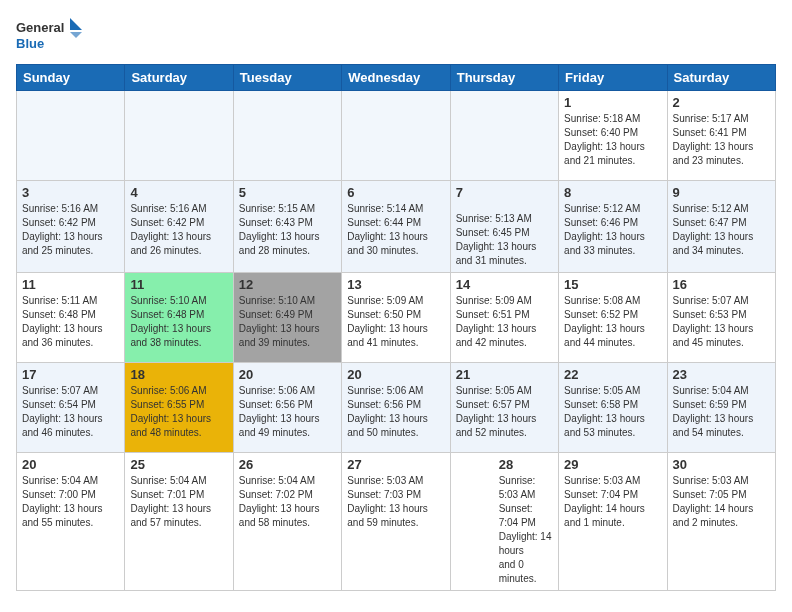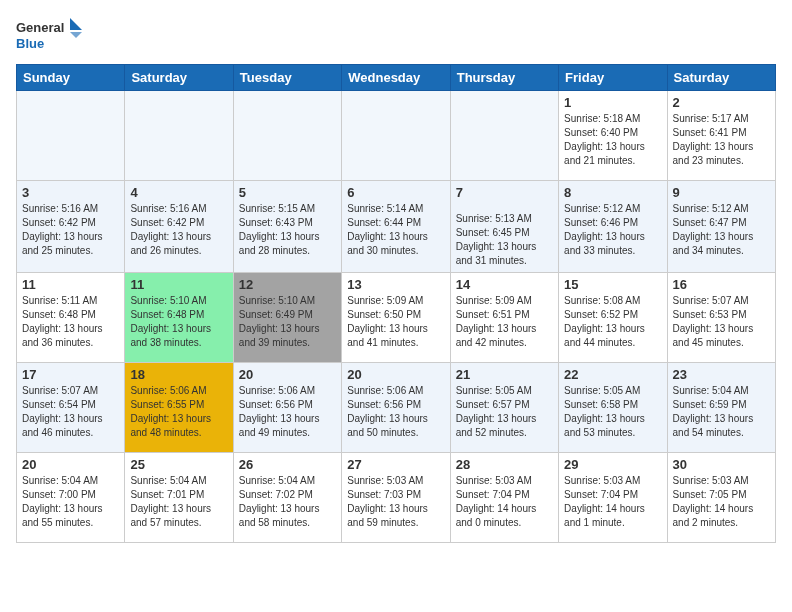--- a/index.html
+++ b/index.html
@@ -314,7 +314,7 @@
 Daylight: 13 hours
 and 59 minutes.</div>
         </td>
-        <td style="background: rgb(255, 255, 255);">
+        <td style="background: rgb(255, 255, 255); padding-left: 48px;">
           <span class="day-number">28</span>
           <div class="day-info" style="white-space: pre-line;">Sunrise: 5:03 AM
 Sunset: 7:04 PM

